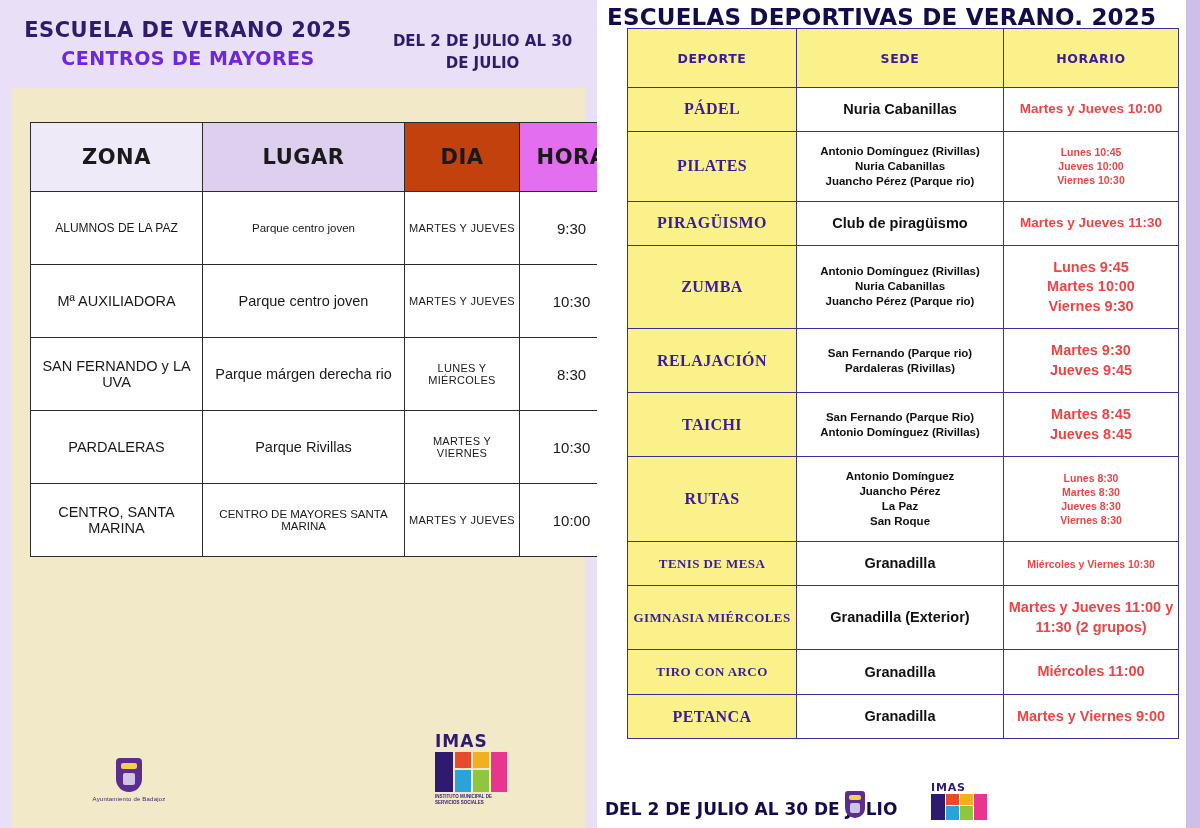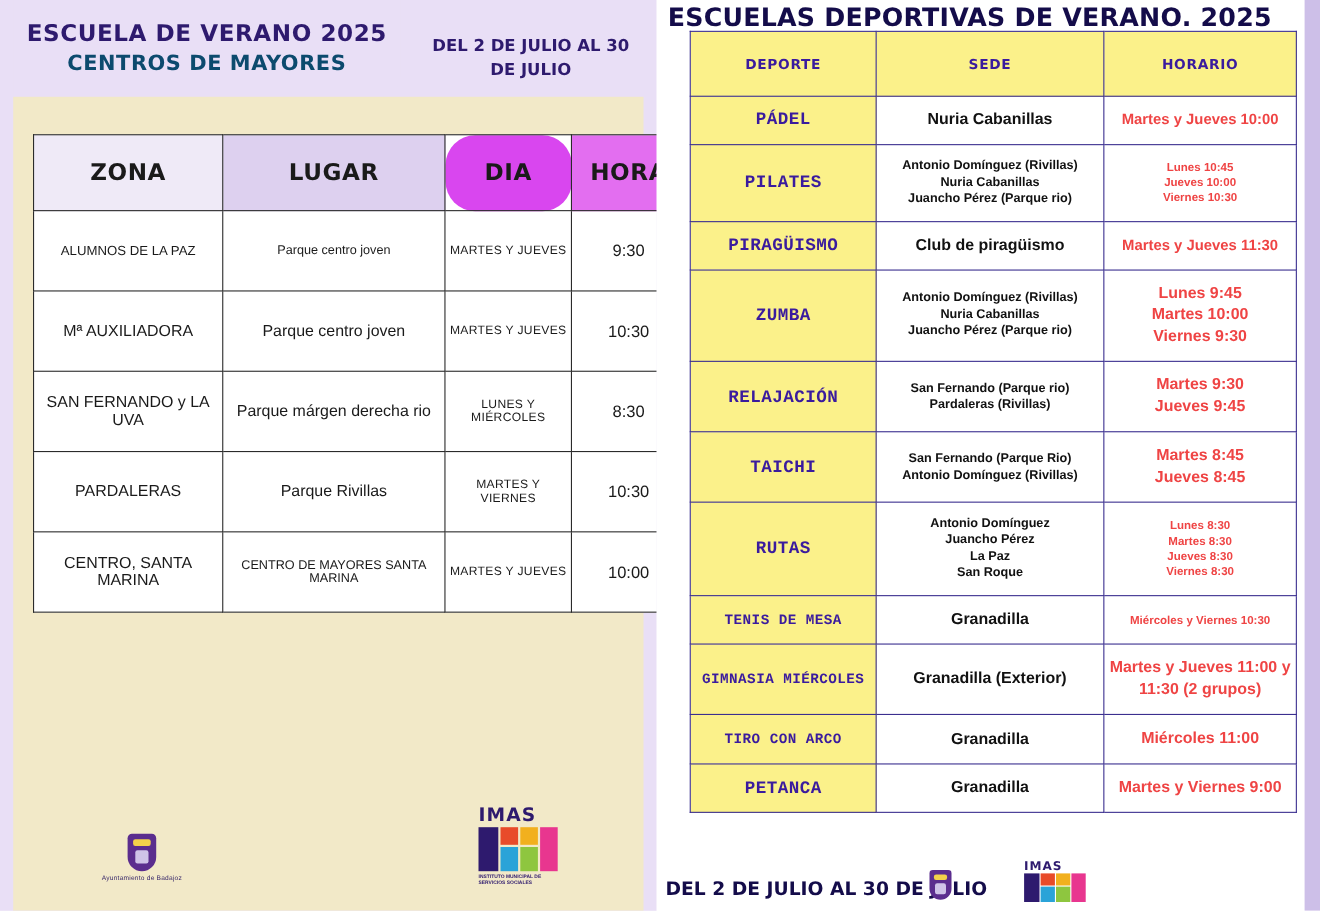--- a/index.html
+++ b/index.html
@@ -32,7 +32,7 @@
   }
   .t2{
     font-family:"DejaVu Sans", sans-serif;
-    font-weight:bold;font-size:19px;letter-spacing:.5px;color:#0c4a6e;
+    font-weight:bold;font-size:19px;letter-spacing:.5px;color:#6d28d9;
     text-align:center;margin-top:5px;
   }
   .left-daterange{

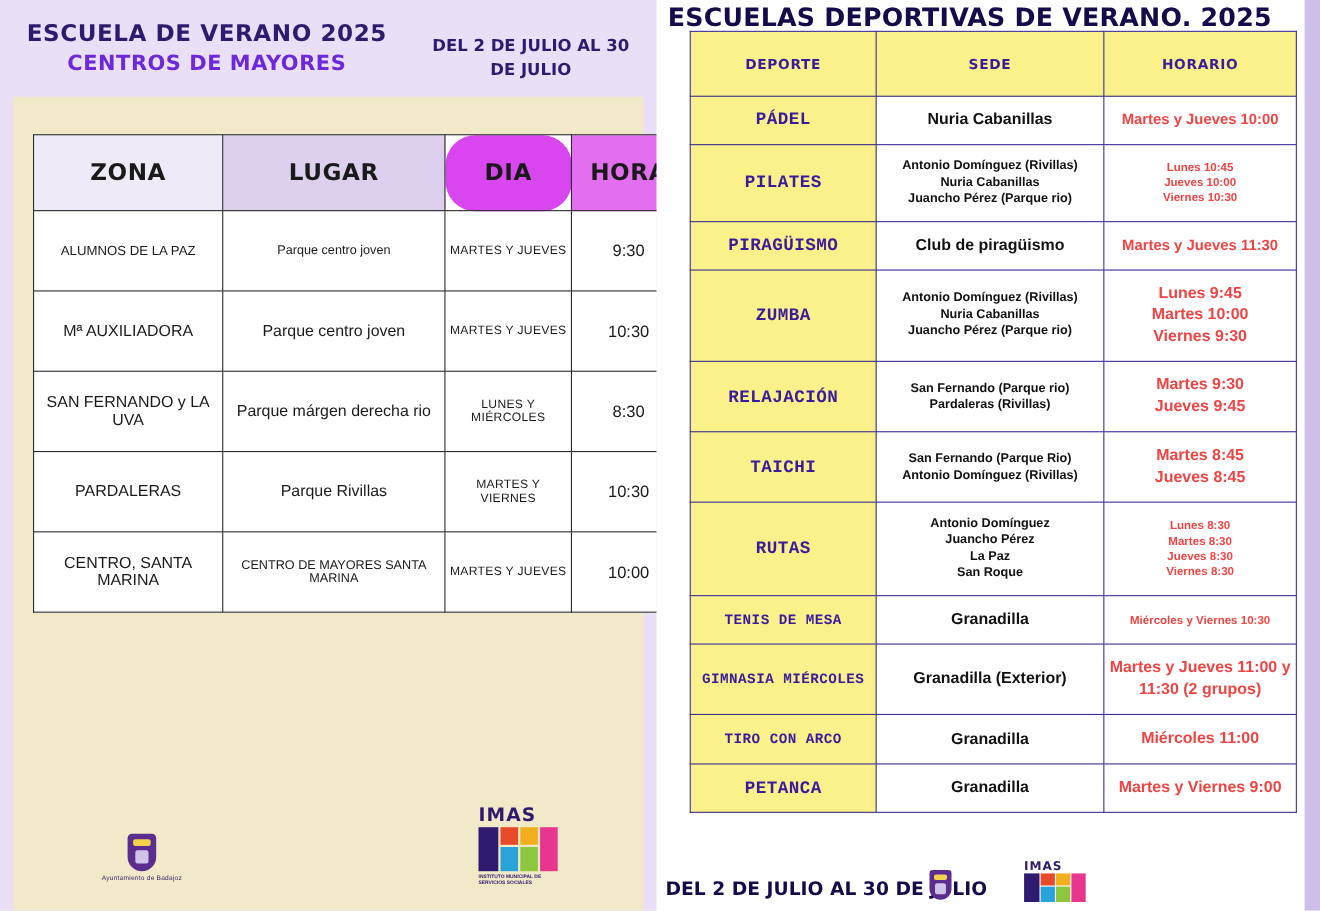--- a/index.html
+++ b/index.html
@@ -145,7 +145,7 @@
   th.c3{width:168px}
   td.sport{
     background:#fbf18a;color:#3a1b9e;
-    font-family:Liberation Mono, monospace;
+    font-family:Liberation Serif, serif;
     font-weight:bold;font-size:16px;letter-spacing:.4px;
   }
   td.sport.sm{font-size:13px;}

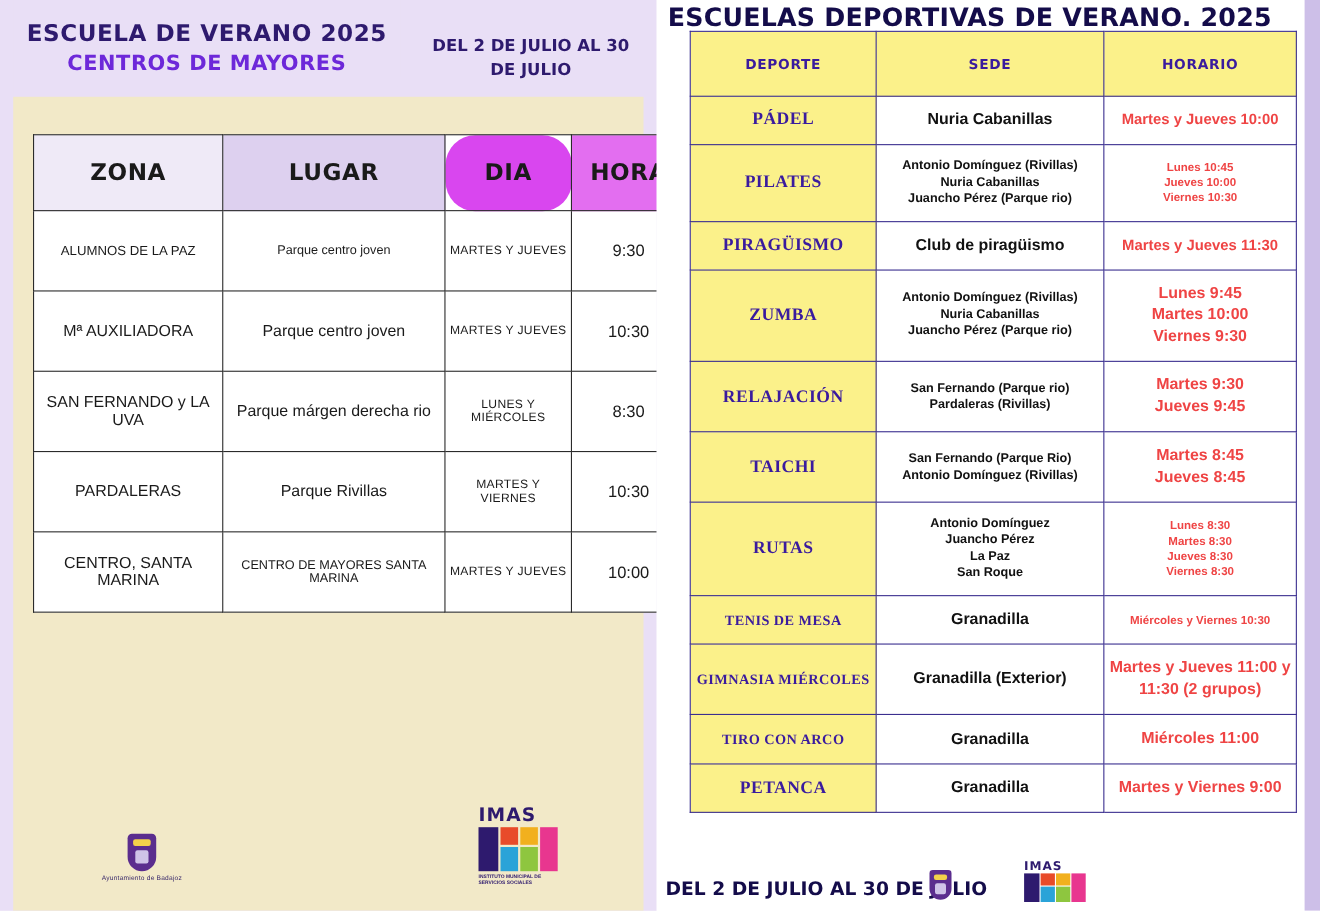--- a/index.html
+++ b/index.html
@@ -63,7 +63,7 @@
   }
   th.zona{background:#efeaf7;width:163px;}
   th.lugar{background:#ddd0ef;width:193px;}
-  th.dia{background:#d946ef;width:106px;border-radius:27px;}
+  th.dia{background:#c2410c;width:106px;}
   th.hora{background:#e36ef0;width:95px;}
   td.zona{font-size:14.5px;height:60px;}
   td.zona.small{font-size:12px;}

